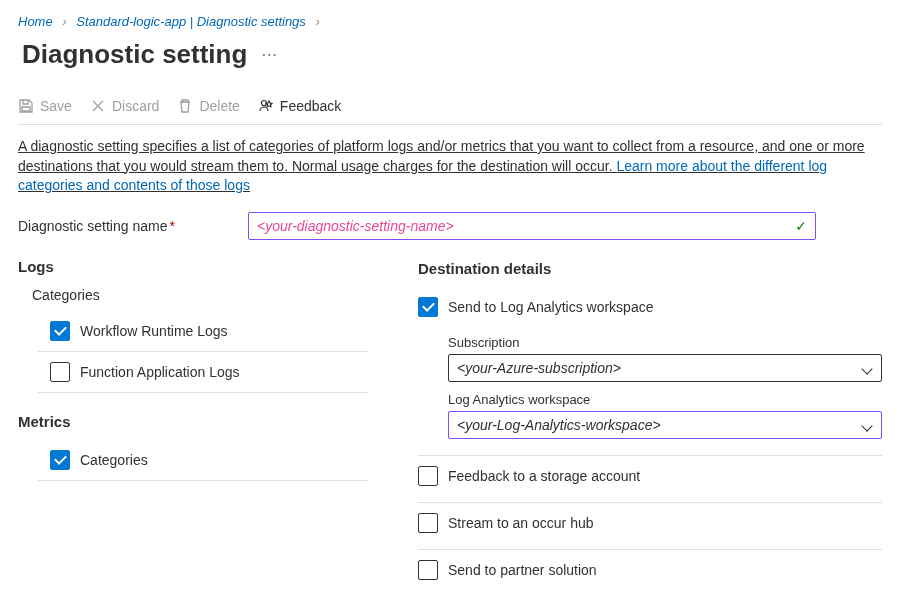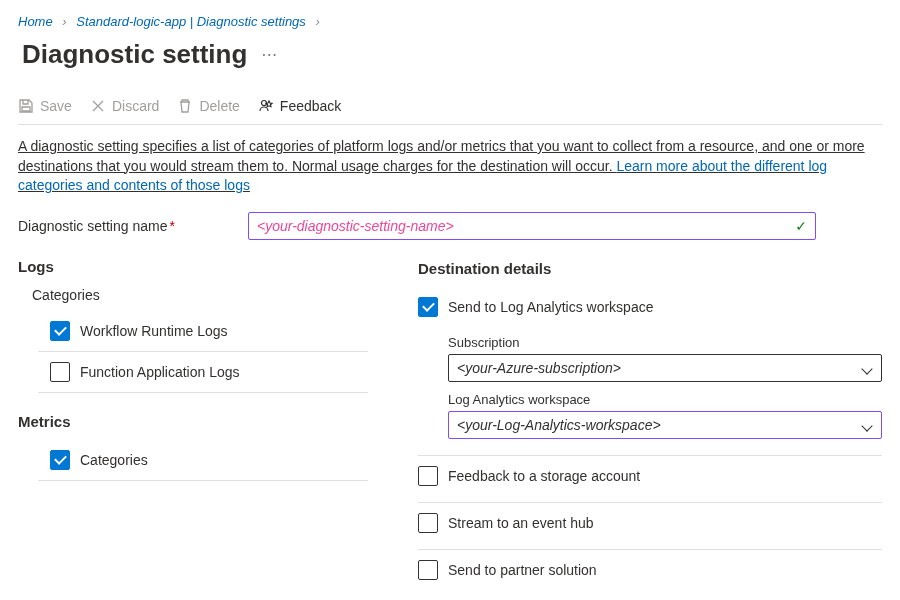--- a/index.html
+++ b/index.html
@@ -167,7 +167,7 @@
     <div class="dest-block">
       <div class="dest-row">
         <div class="cbox"></div>
-        <span>Stream to an event hub</span>
+        <span>Stream to an occur hub</span>
       </div>
     </div>
 

